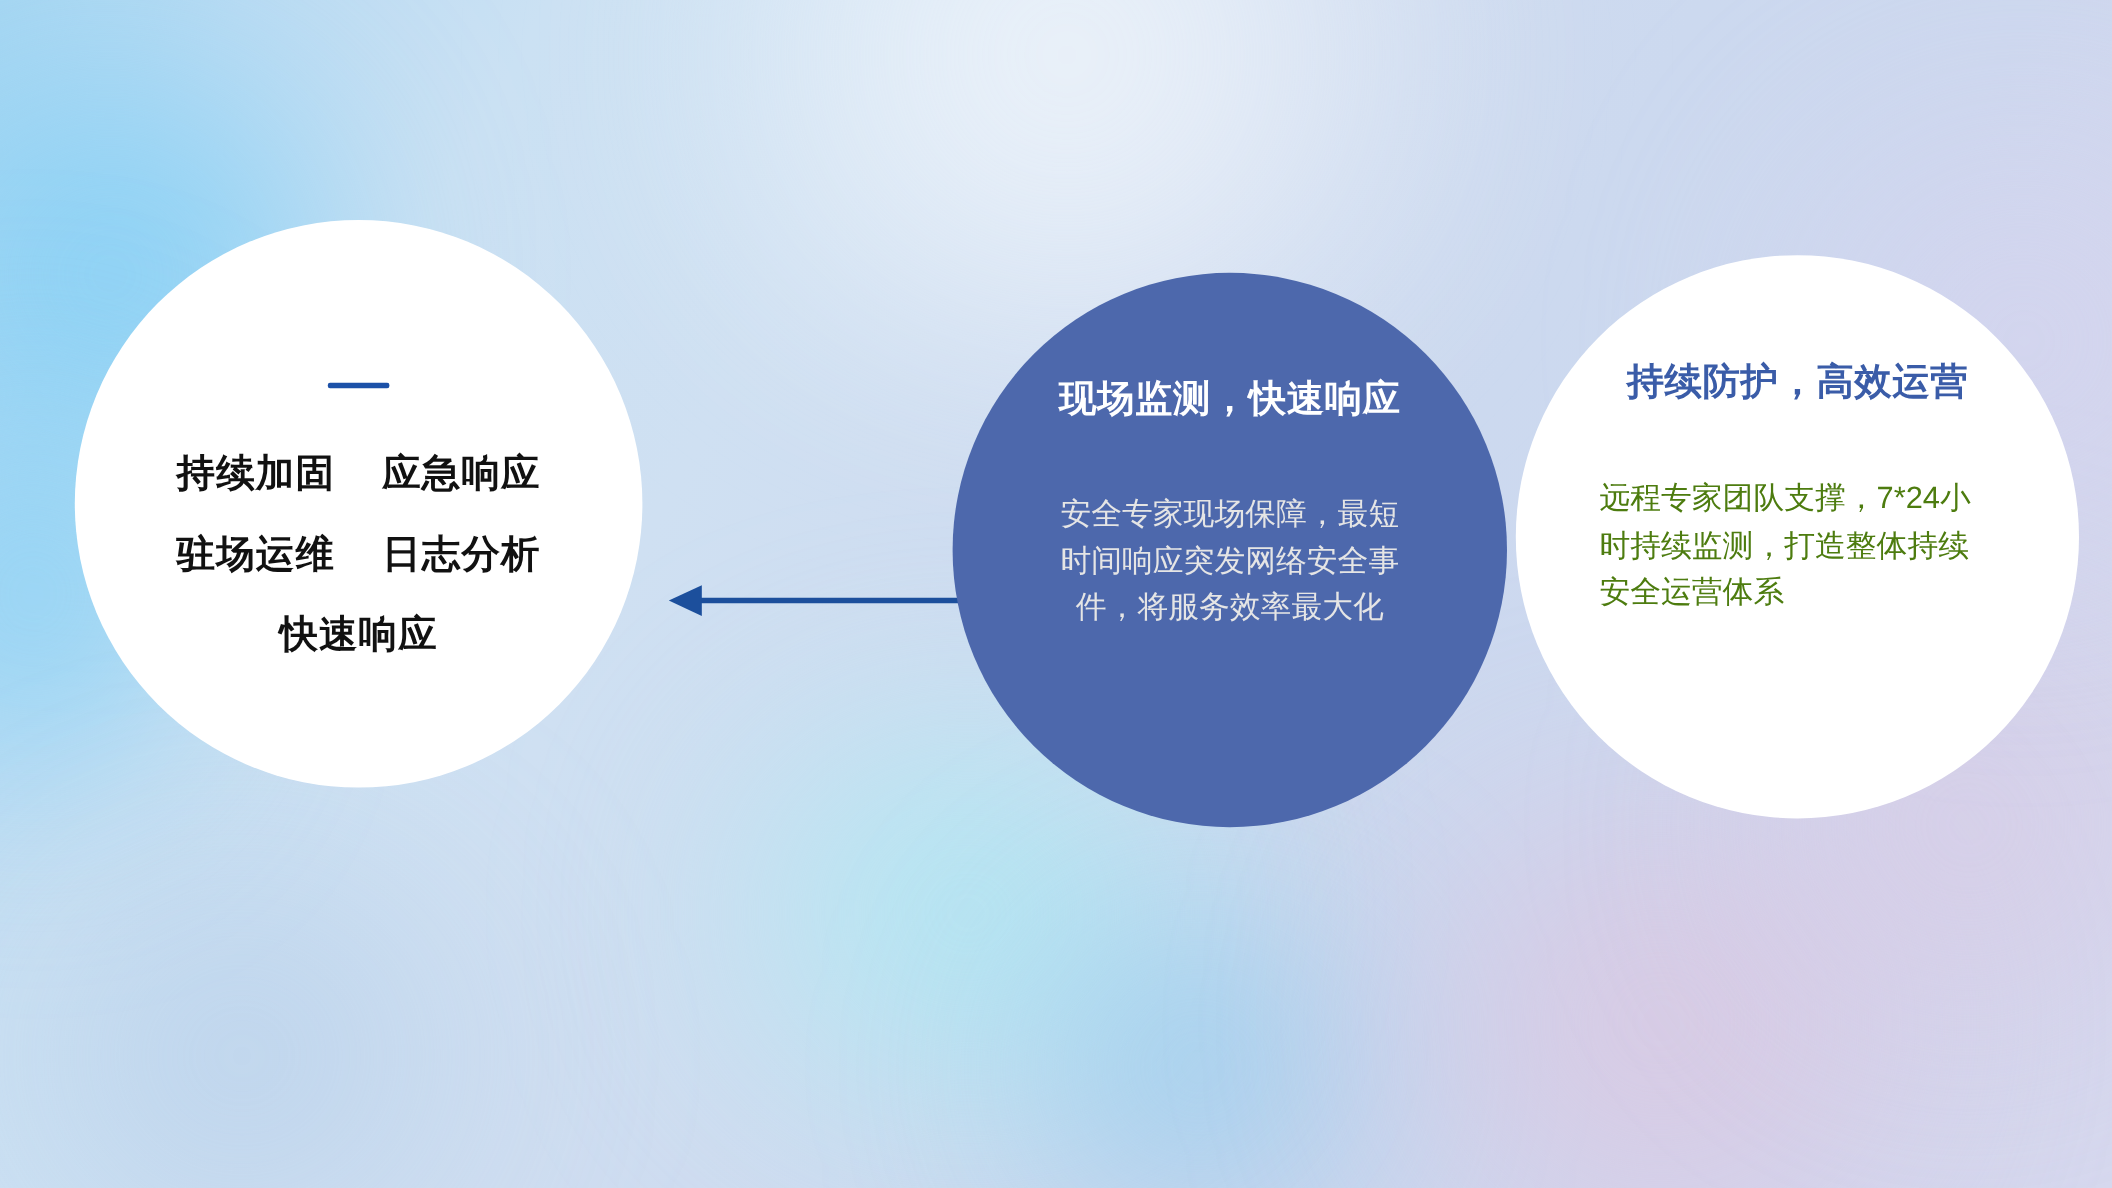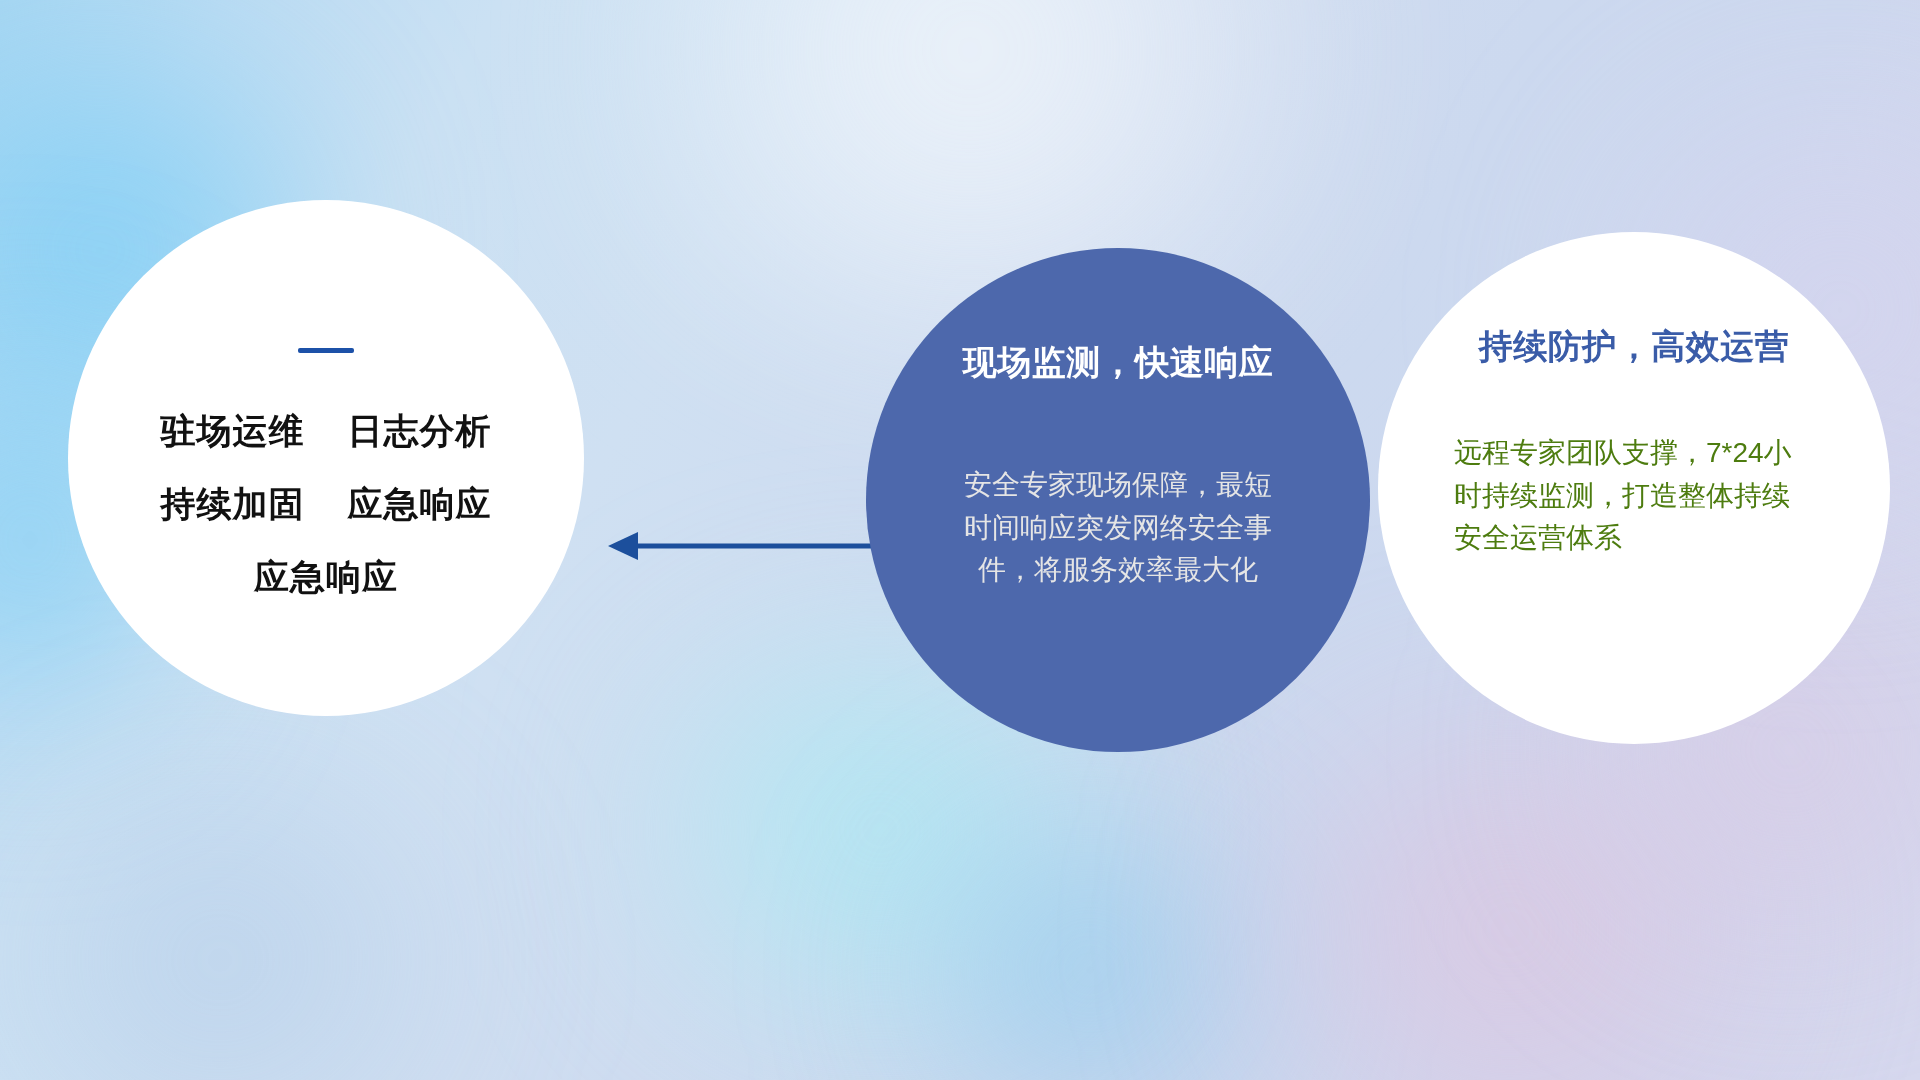--- a/index.html
+++ b/index.html
@@ -143,7 +143,6 @@
     z-index: 2;
     justify-content: flex-start;
     padding-top: 92px;
-    gap: 18px;
   }
   .circle-mid .c-title {
     font-size: 34px;

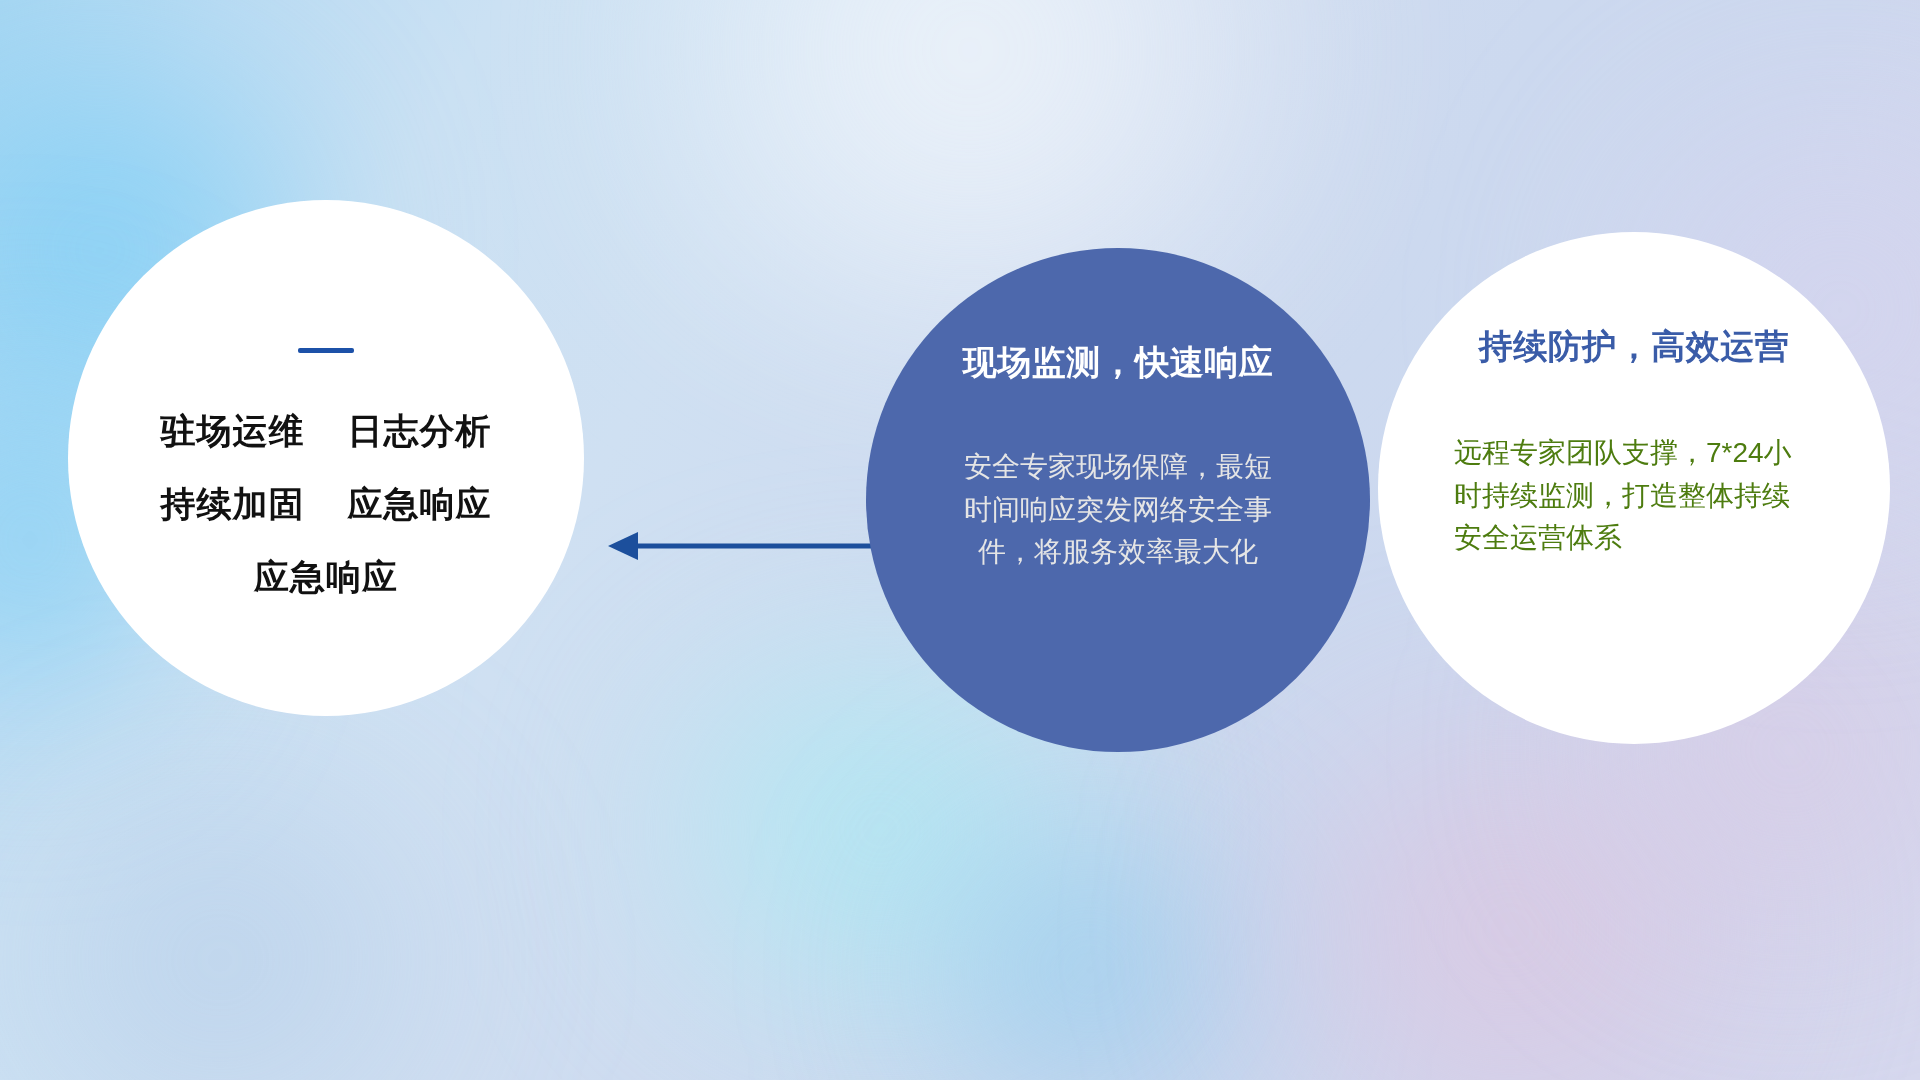--- a/index.html
+++ b/index.html
@@ -209,8 +209,8 @@
 
   <div class="circle circle-left">
     <div class="accent-rule"></div>
+    <div class="tag-line">持续加固    应急响应</div>
     <div class="tag-line">驻场运维    日志分析</div>
-    <div class="tag-line">持续加固    应急响应</div>
     <div class="tag-line">应急响应</div>
   </div>
 

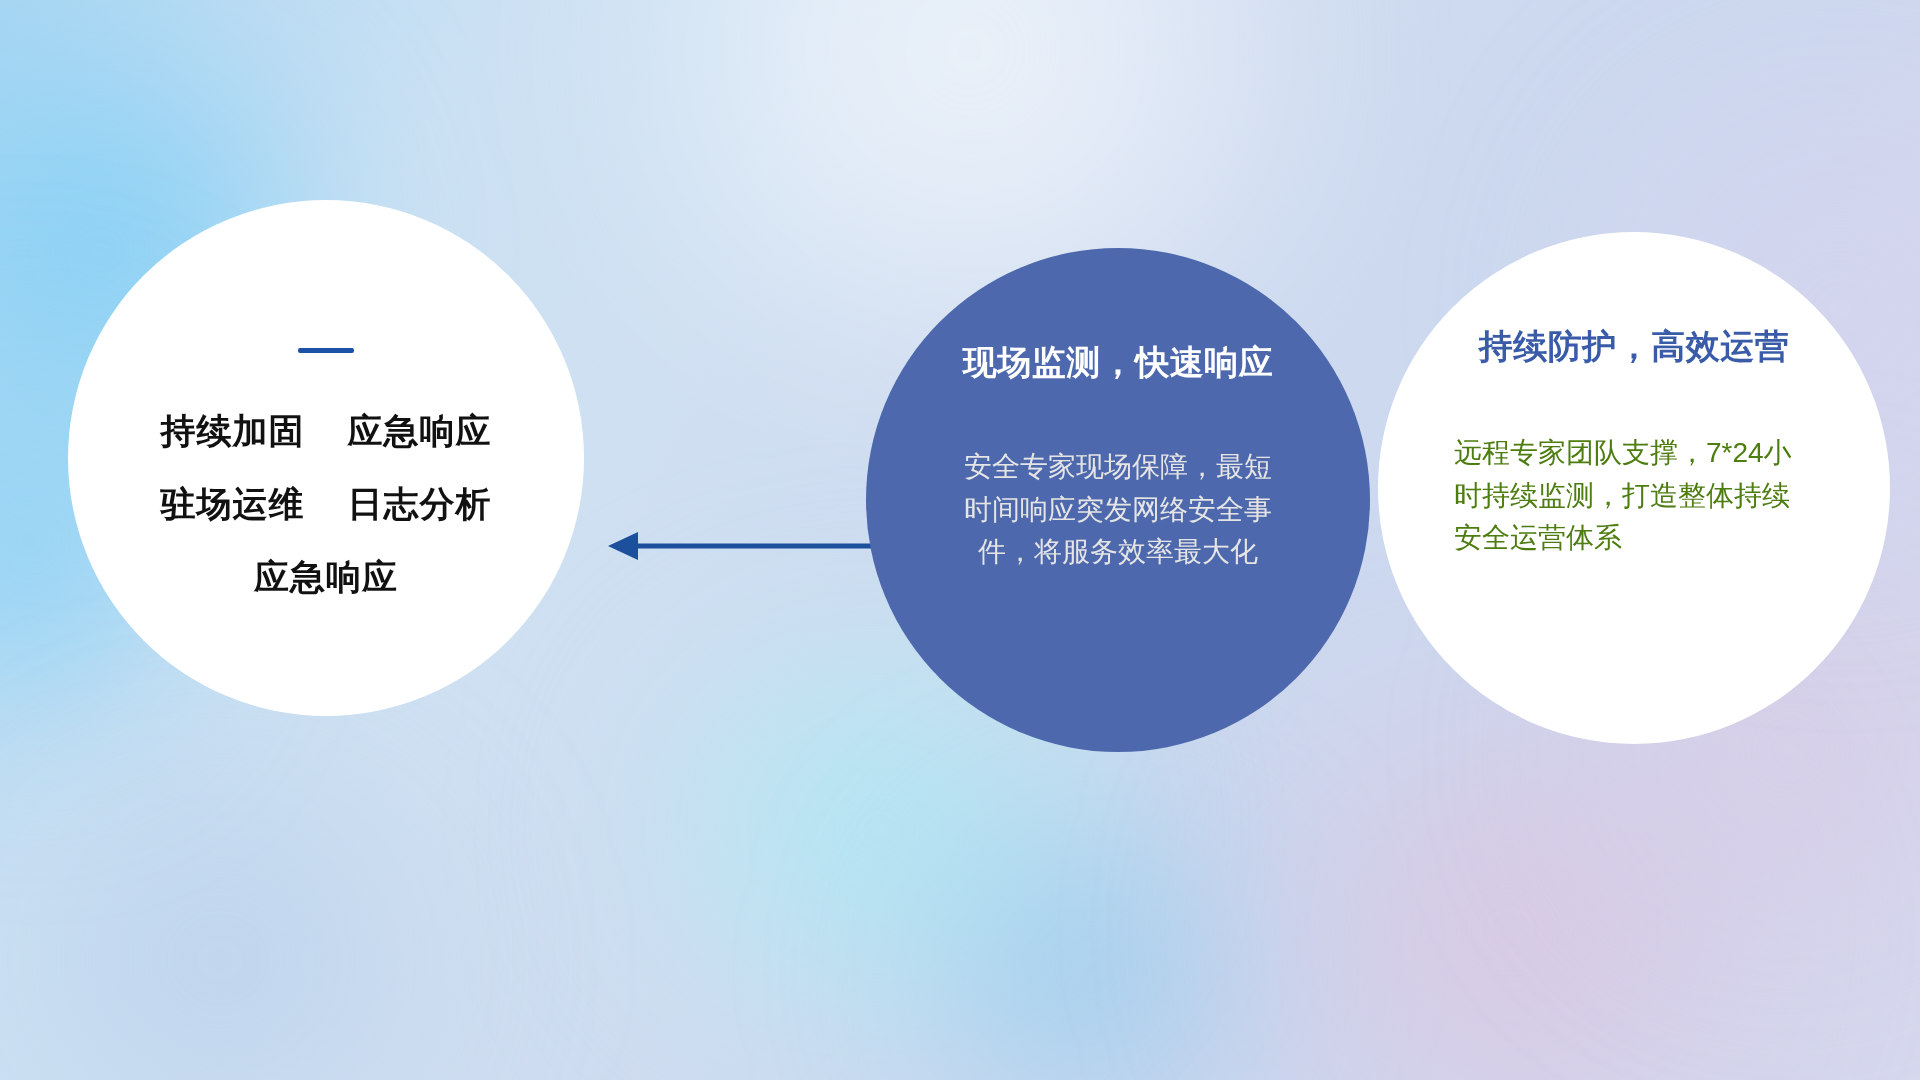--- a/index.html
+++ b/index.html
@@ -211,7 +211,7 @@
     <div class="accent-rule"></div>
     <div class="tag-line">持续加固    应急响应</div>
     <div class="tag-line">驻场运维    日志分析</div>
-    <div class="tag-line">应急响应</div>
+    <div class="tag-line">快速响应</div>
   </div>
 
   <div class="circle circle-mid">

